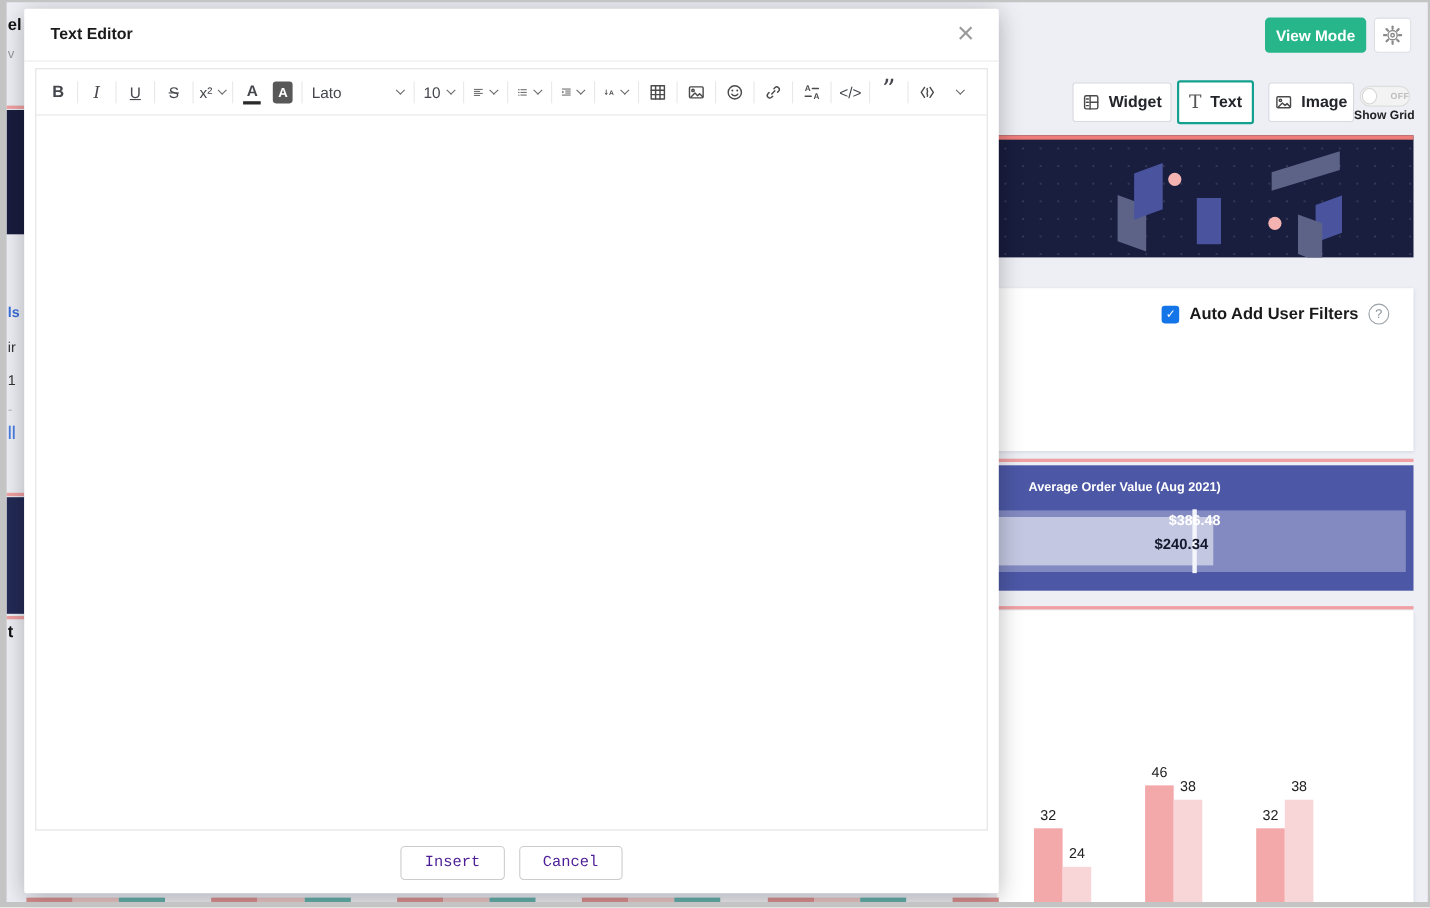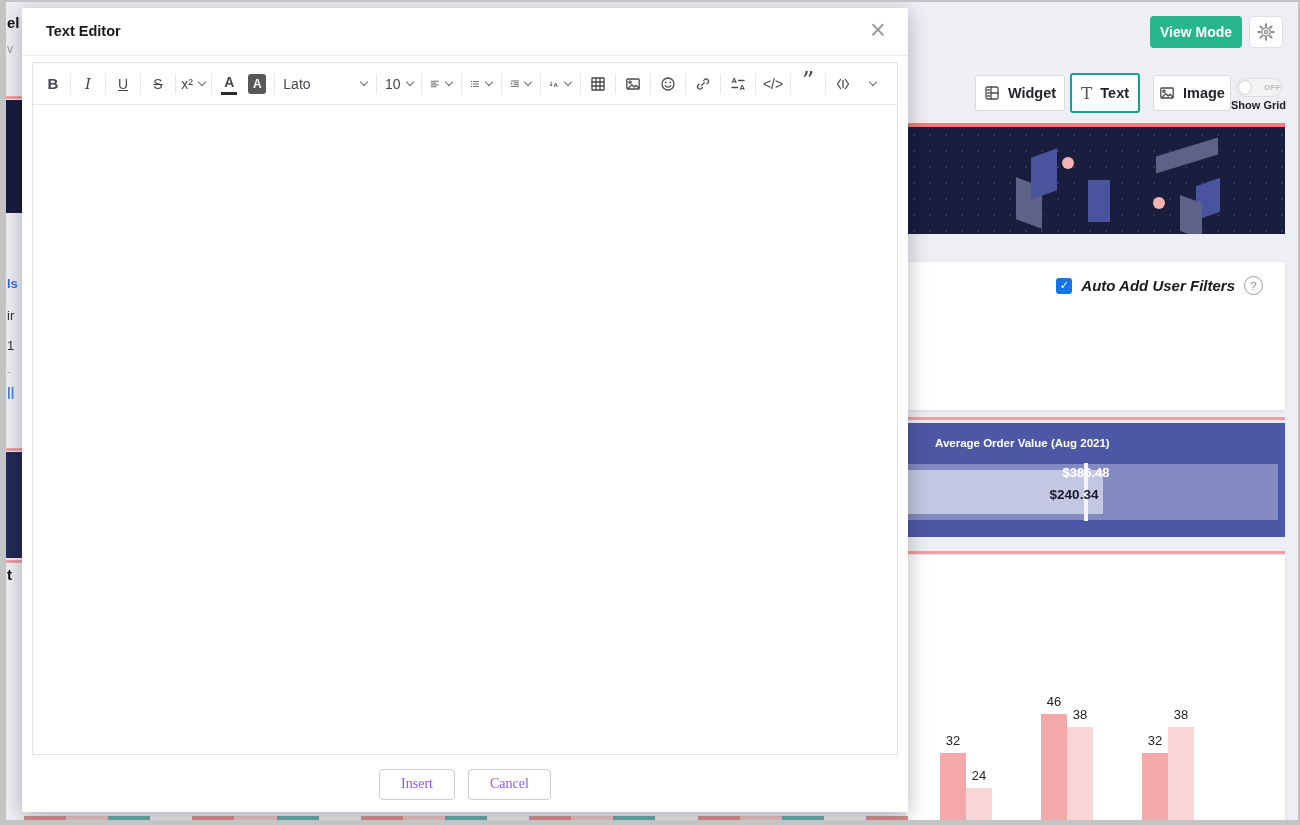--- a/index.html
+++ b/index.html
@@ -57,7 +57,7 @@
   .filters-row { position:absolute; right:22px; top:14px; display:flex; align-items:center; gap:9px; }
   .checkbox { width:16px; height:16px; background:#1375e8; border-radius:3px; color:#fff; font-size:11px; display:flex;
     align-items:center; justify-content:center; cursor:pointer; }
-  .filters-label { font-size:15px; font-weight:600; color:#1a1a1a;font-style:italic; }
+  .filters-label { font-size:15px; font-weight:600; color:#1a1a1a; }
   .help-circle { width:19px; height:19px; border:1px solid #9aa0a6; border-radius:50%; color:#8a9096; font-size:11.5px;
     display:flex; align-items:center; justify-content:center; cursor:pointer; }
 

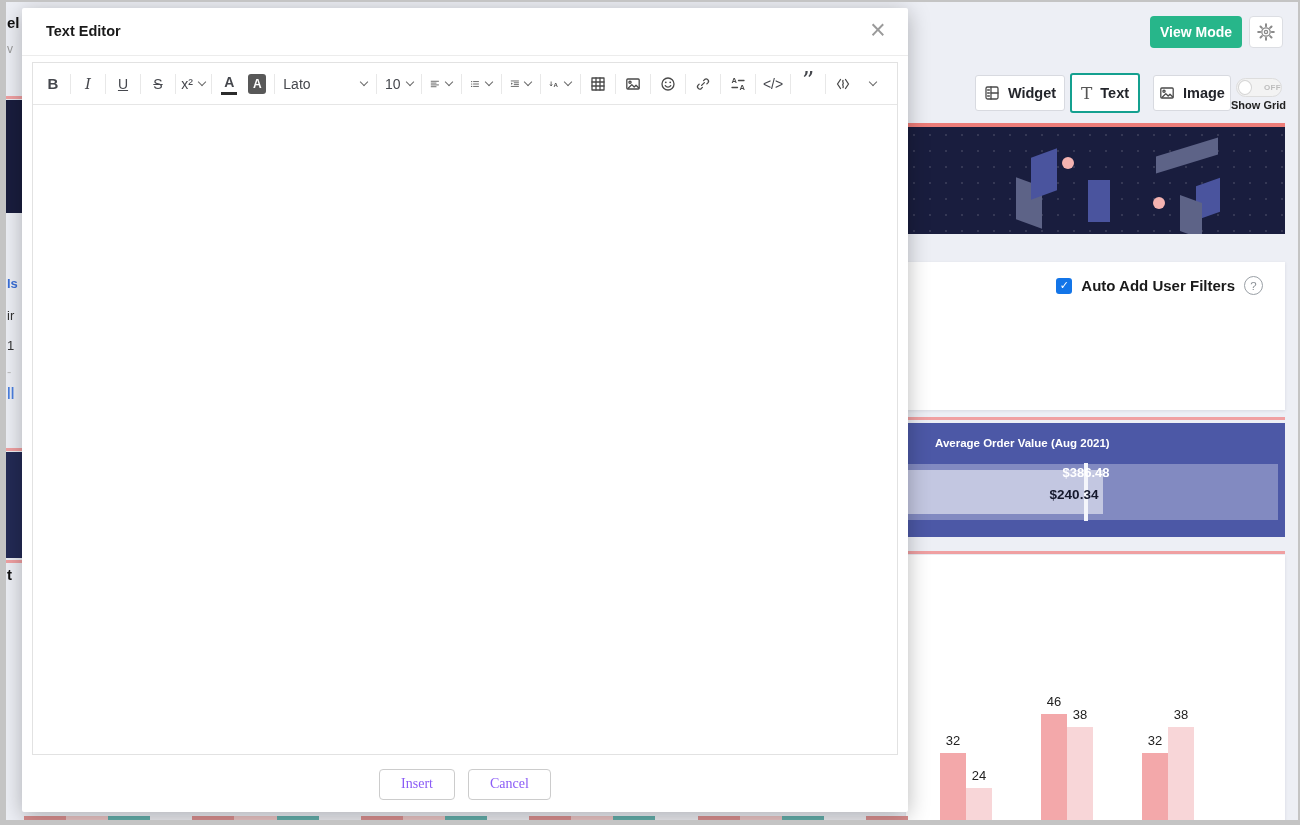--- a/index.html
+++ b/index.html
@@ -116,7 +116,7 @@
   .modal-footer { position:absolute; left:0; bottom:0; width:100%; height:56px; display:flex; align-items:center;
     justify-content:center; gap:13px; }
   .btn-plain { height:31px; padding:0 21px; background:#fff; border:1px solid #ccc; border-radius:4px; font-size:14px;
-    color:#8b5cf6; font-family:Liberation Serif, serif; cursor:pointer;text-align:center; }
+    color:#4c1d95; font-family:Liberation Mono, monospace; cursor:pointer;text-align:center; }
 
   svg.ic { stroke:#4a4a4a; stroke-width:1.3; fill:none; stroke-linecap:round; stroke-linejoin:round; }
   svg.ic .fill { fill:#4a4a4a; stroke:none; }

